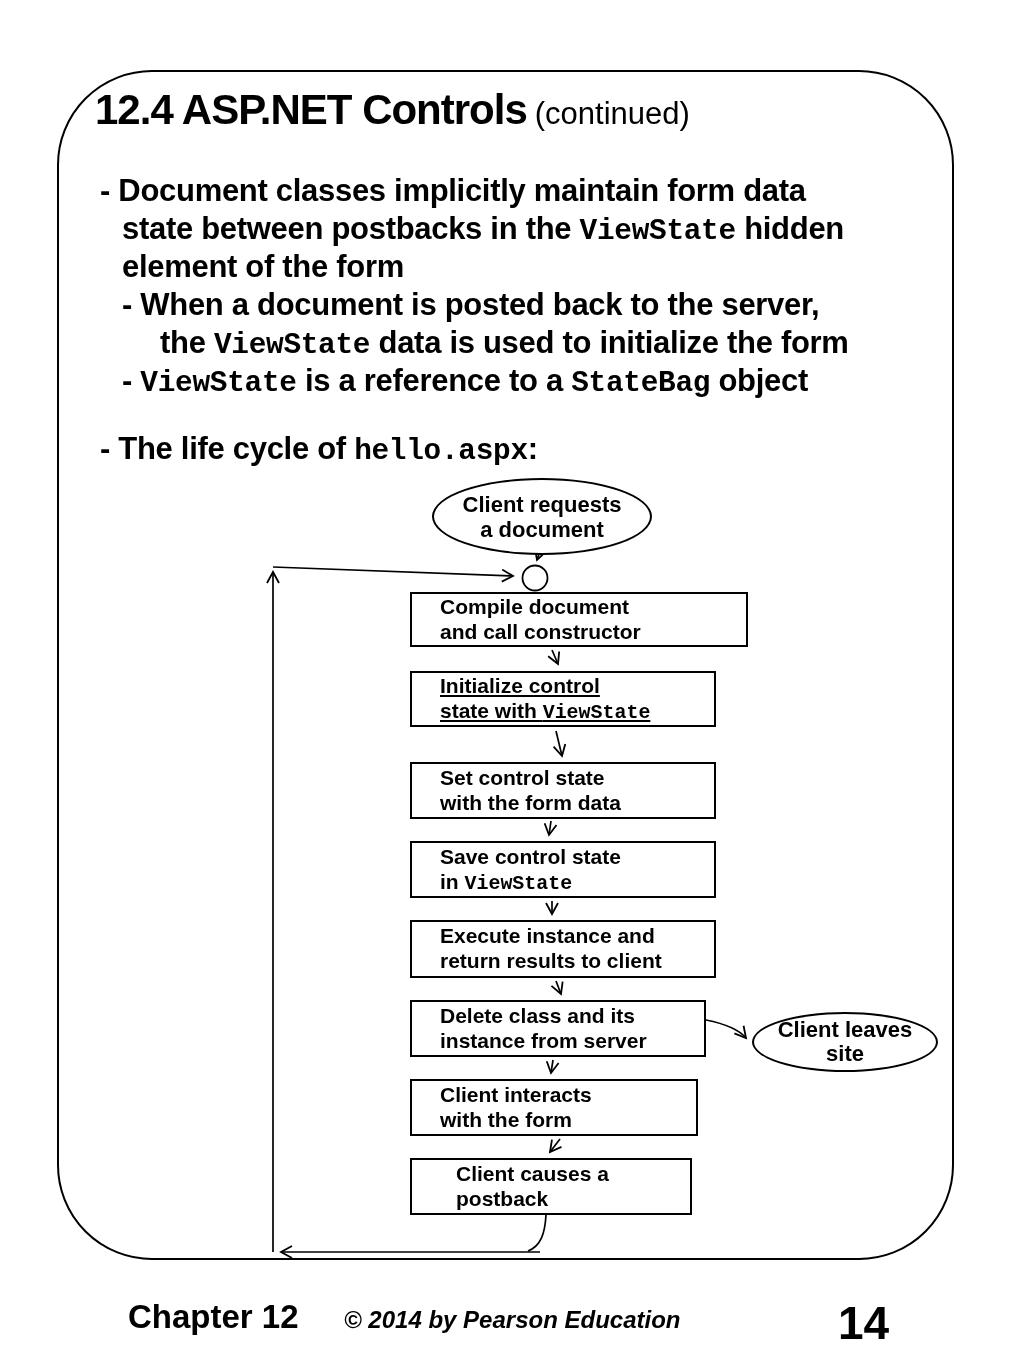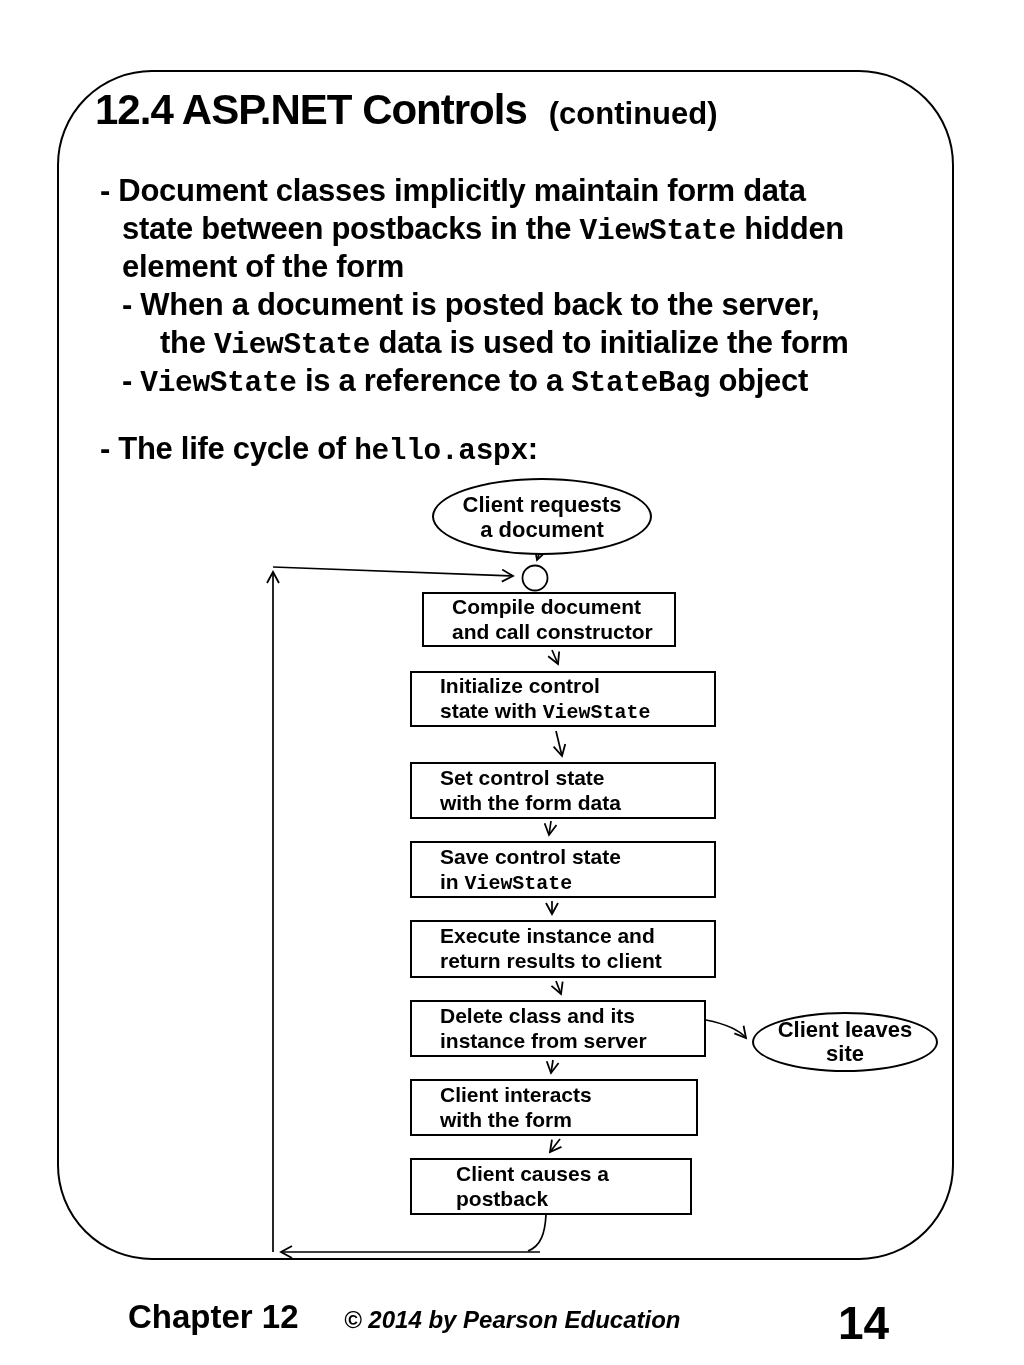--- a/index.html
+++ b/index.html
@@ -9,7 +9,7 @@
          border:2px solid #000;border-radius:95px;background:#fff;}
   .titlebar{position:absolute;left:95px;top:86px;white-space:nowrap;}
   .titlebar .main{font-size:42px;font-weight:bold;letter-spacing:-1px;}
-  .titlebar .suffix{font-size:31px;font-weight:bold;margin-left:22px;}
+  .titlebar .suffix{font-size:31px;font-weight:normal;margin-left:8px;}
   .para{position:absolute;font-size:31px;font-weight:bold;letter-spacing:-0.3px;white-space:nowrap;}
   .ln{height:38px;line-height:38px;}
   .cont{margin-left:22px;}

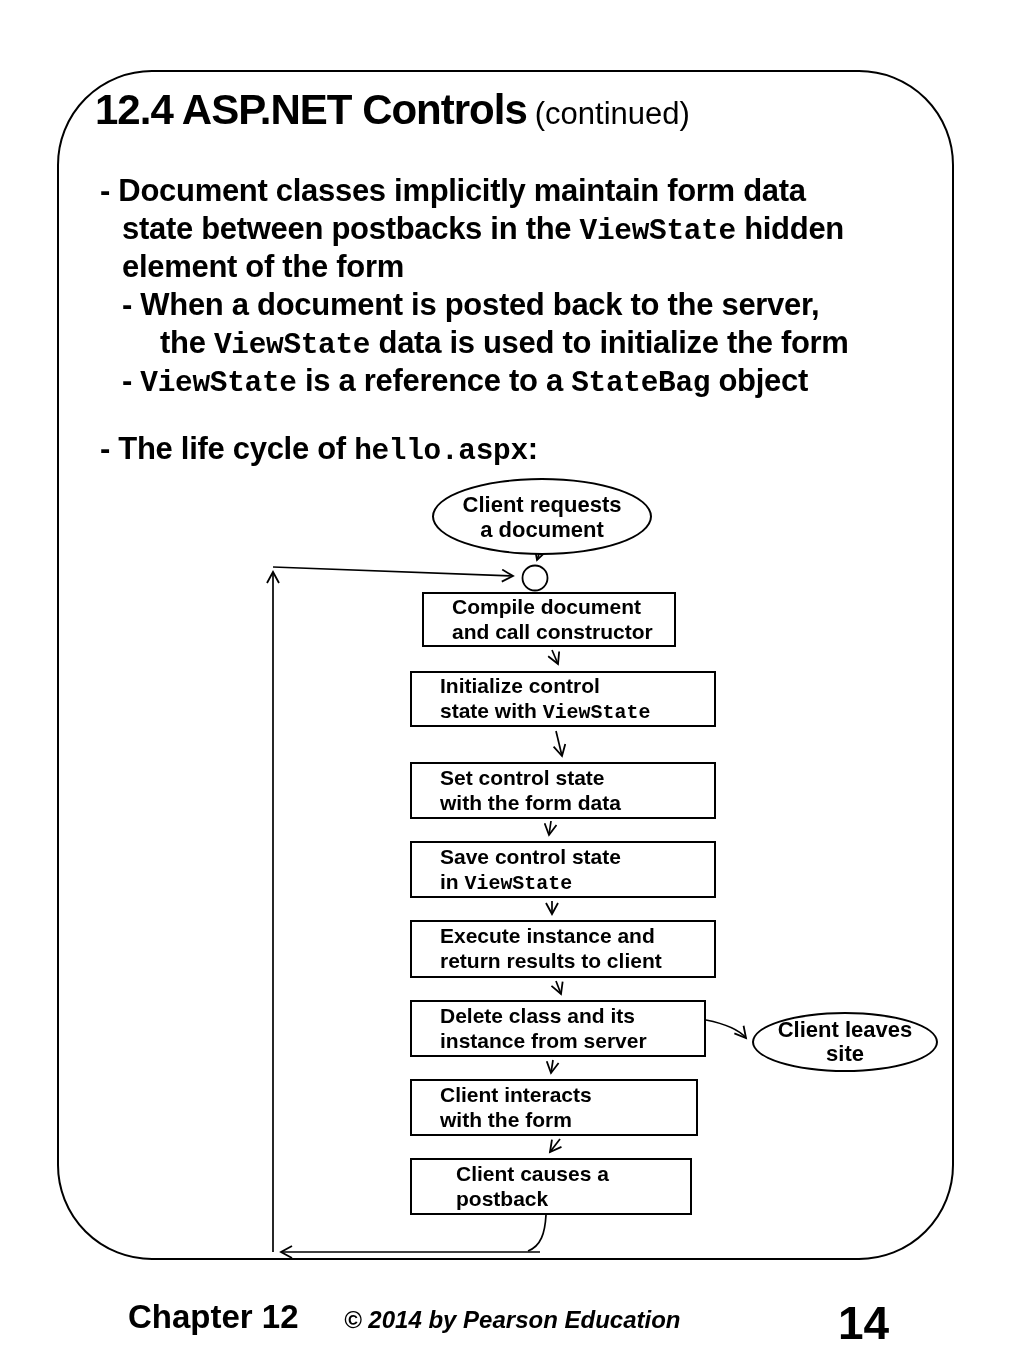--- a/index.html
+++ b/index.html
@@ -96,7 +96,7 @@
     <span>a document</span>
   </div>
 
-  <div class="fc-box" style="left:410px;top:592px;width:254px;height:55px;margin-left:12px;">
+  <div class="fc-box" style="left:410px;top:592px;width:338px;height:55px;">
     <span>Compile document</span>
     <span><span>and call constructor</span><span class="mono"></span></span>
   </div>

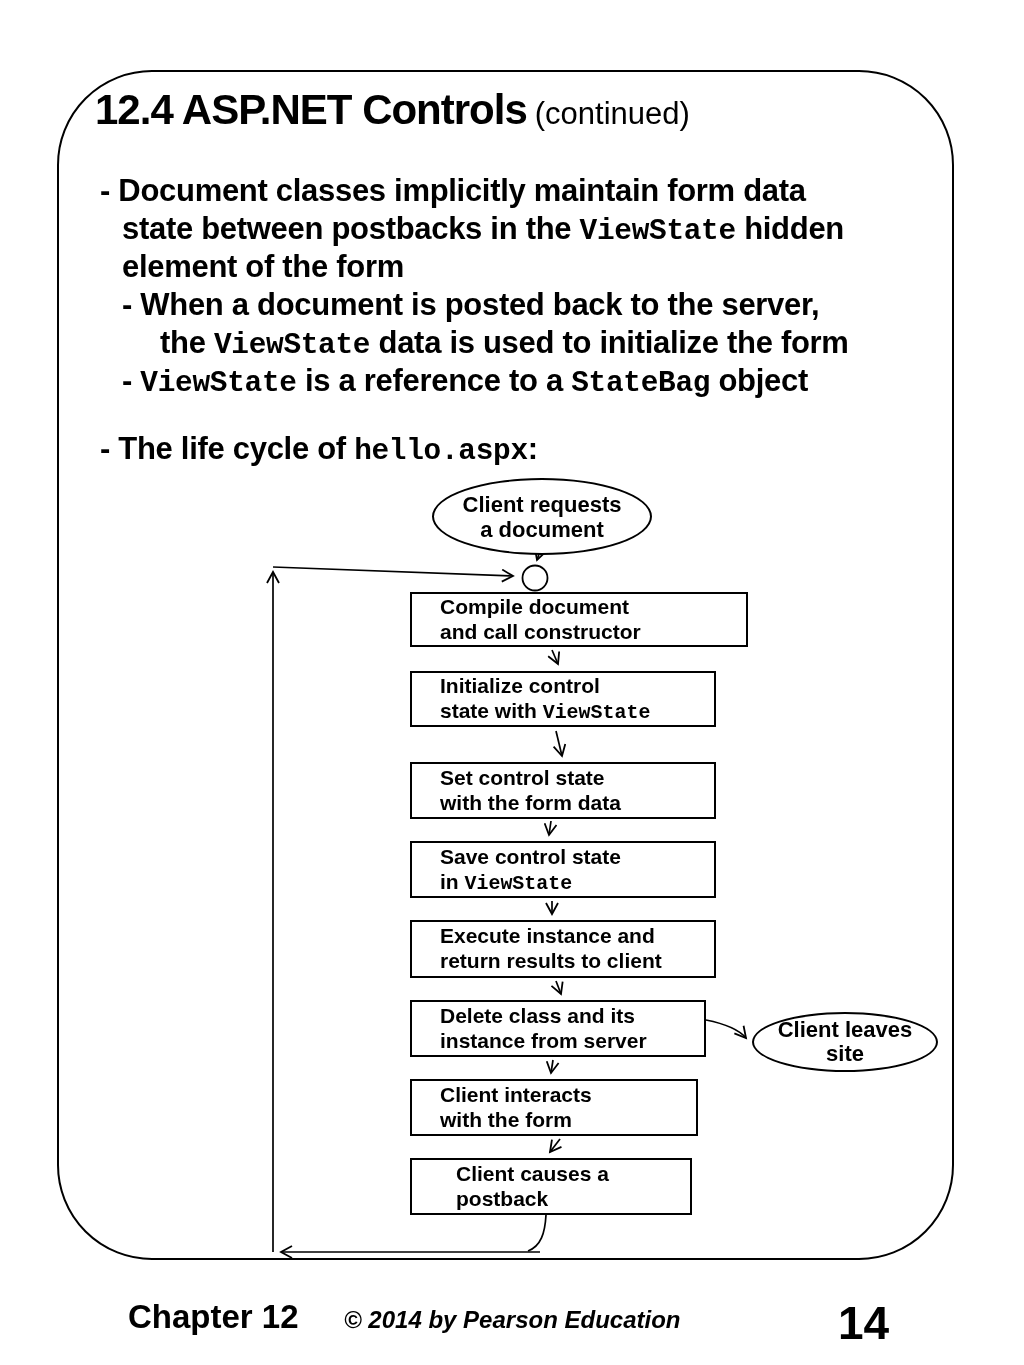--- a/index.html
+++ b/index.html
@@ -101,7 +101,7 @@
     <span><span>and call constructor</span><span class="mono"></span></span>
   </div>
 
-  <div class="fc-box" style="left:410px;top:671px;width:306px;height:56px;">
+  <div class="fc-box" style="left:410px;top:671px;width:306px;height:56px;text-decoration:underline;">
     <span>Initialize control</span>
     <span><span>state with </span><span class="mono">ViewState</span></span>
   </div>

